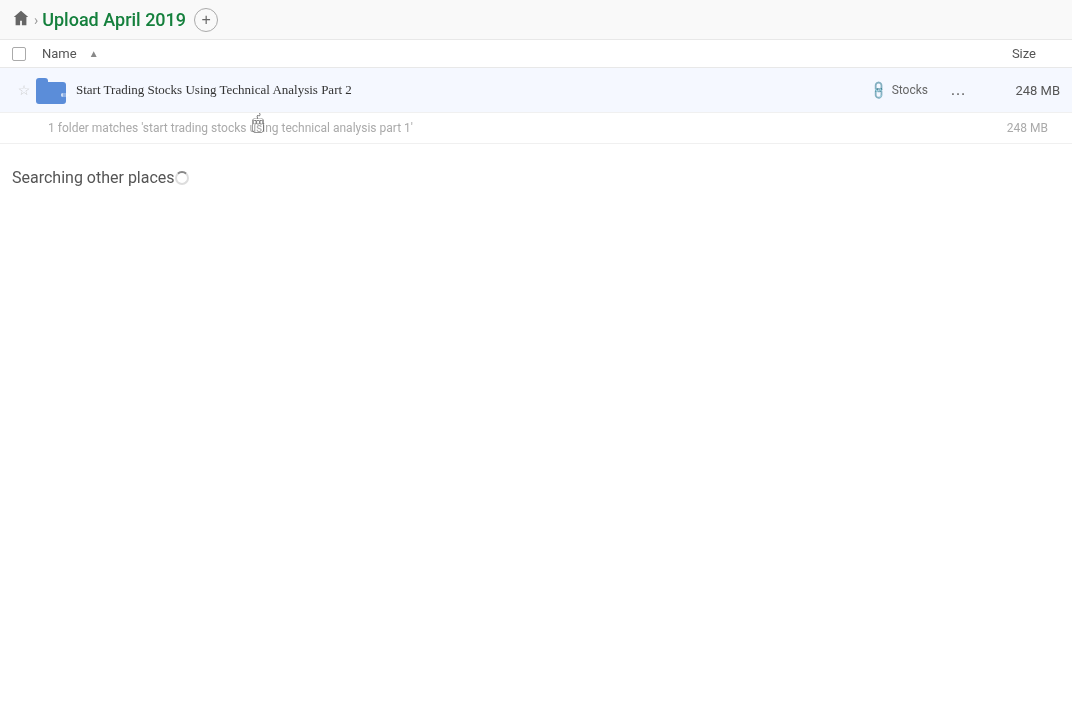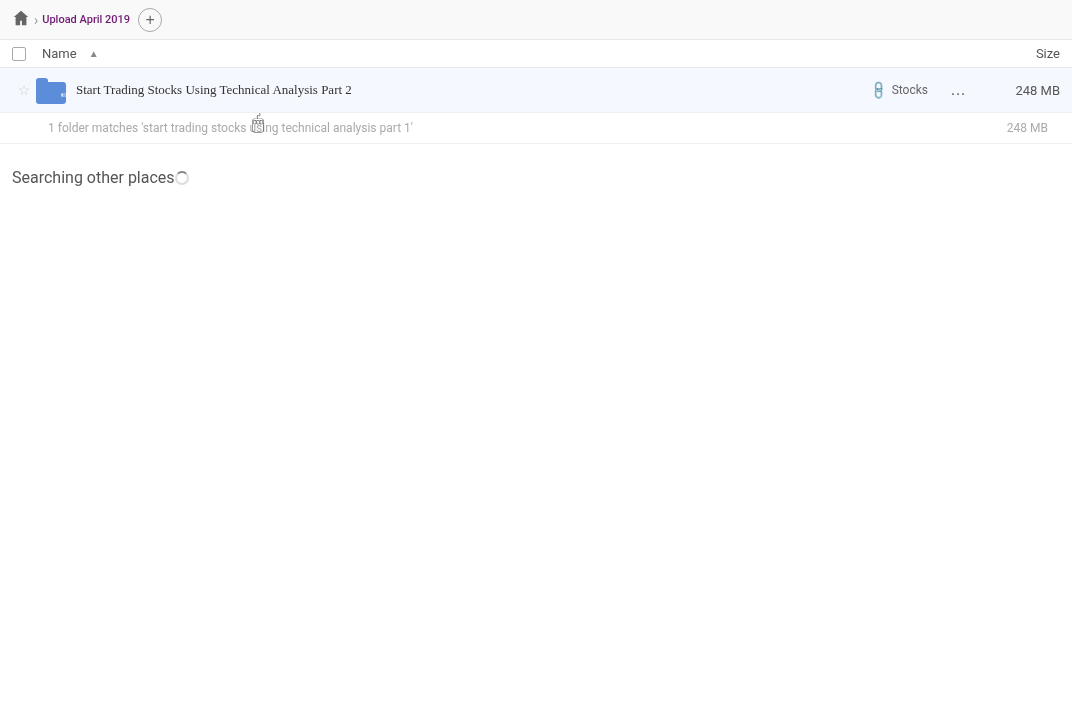--- a/index.html
+++ b/index.html
@@ -45,8 +45,8 @@
     }
 
     .breadcrumb-label {
-      font-size: 11px;
-      color: #701a75;
+      font-size: 18px;
+      color: #15803d;
       font-weight: 500;
     }
 

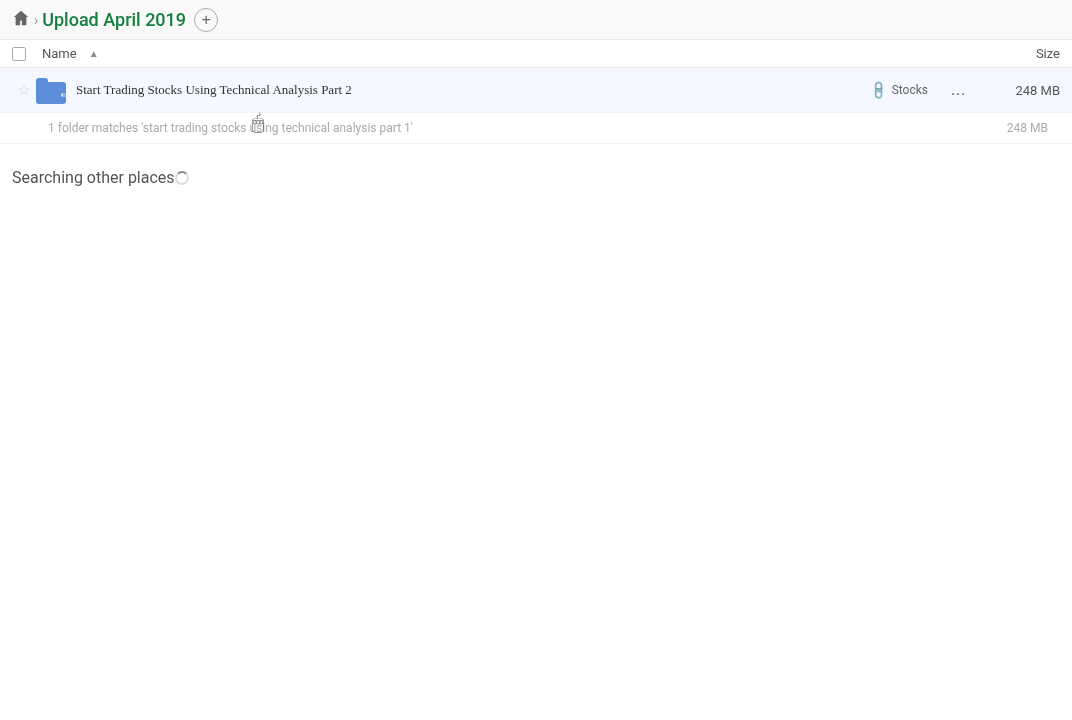--- a/index.html
+++ b/index.html
@@ -109,7 +109,7 @@
       color: #555;
       width: 80px;
       text-align: right;
-      margin-right: 0;
+      margin-right: 24px;
     }
 
     .file-row {

